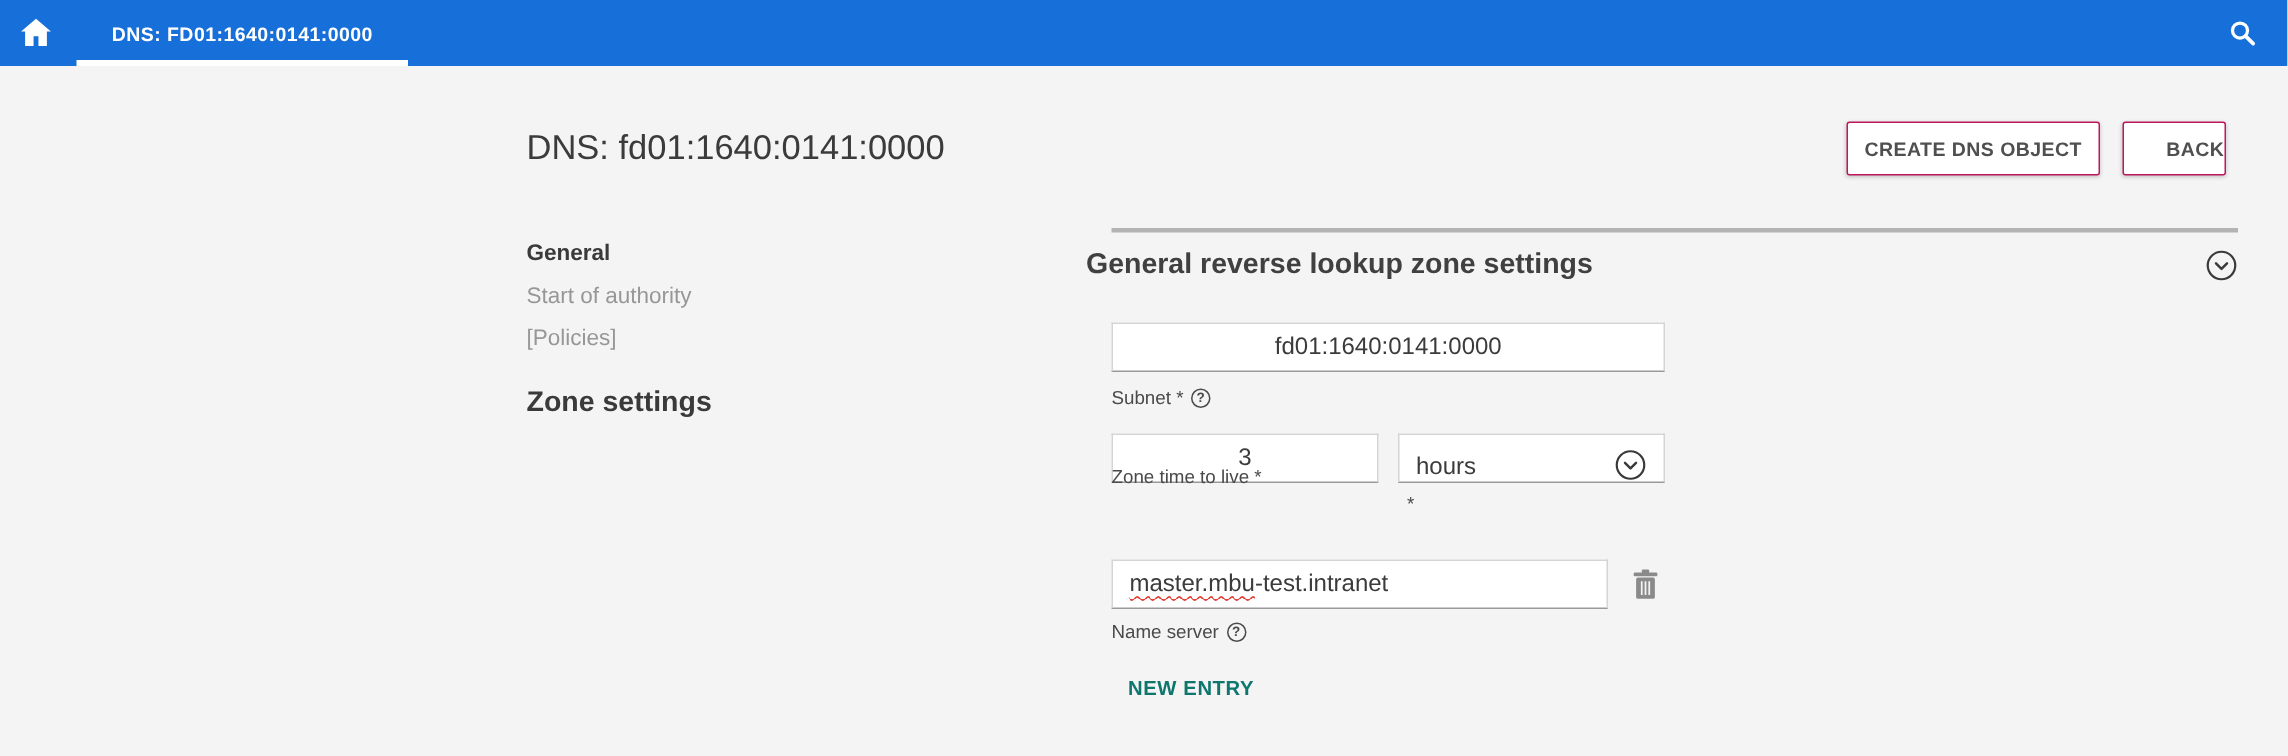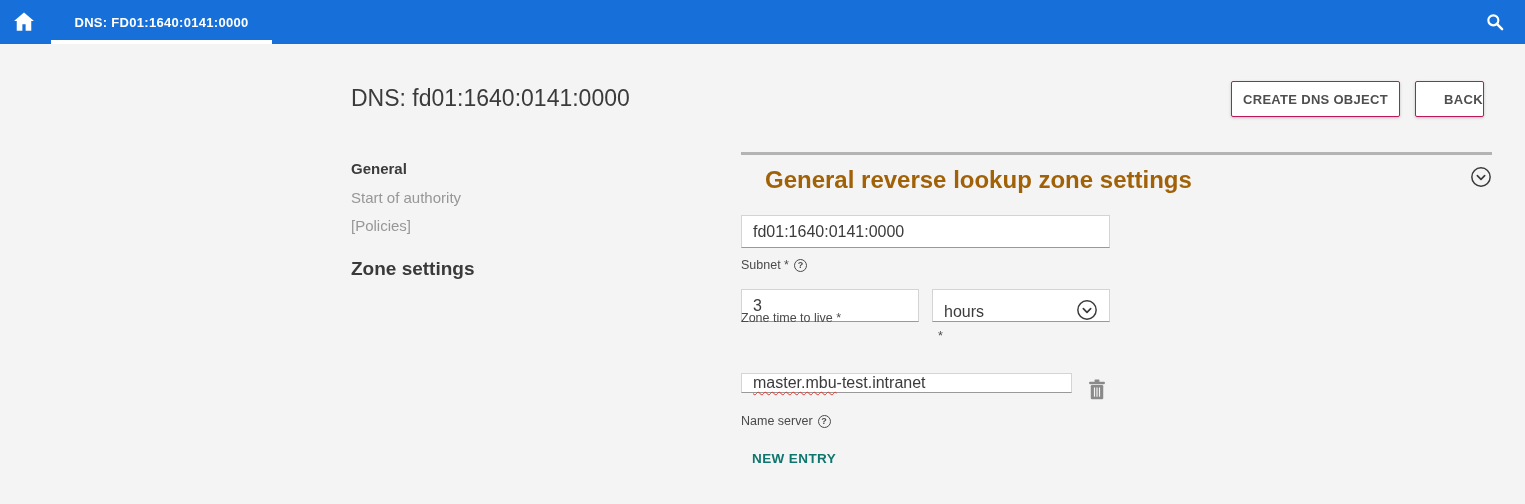--- a/index.html
+++ b/index.html
@@ -108,10 +108,10 @@
   }
   .section-title {
     position: absolute;
-    left: 765px; top: 166px;
-    font-size: 24px;
-    font-weight: 700;
-    color: #a16207;
+    left: 724px; top: 166px;
+    font-size: 19px;
+    font-weight: 700;
+    color: #404040;
   }
   .collapse-icon {
     position: absolute;

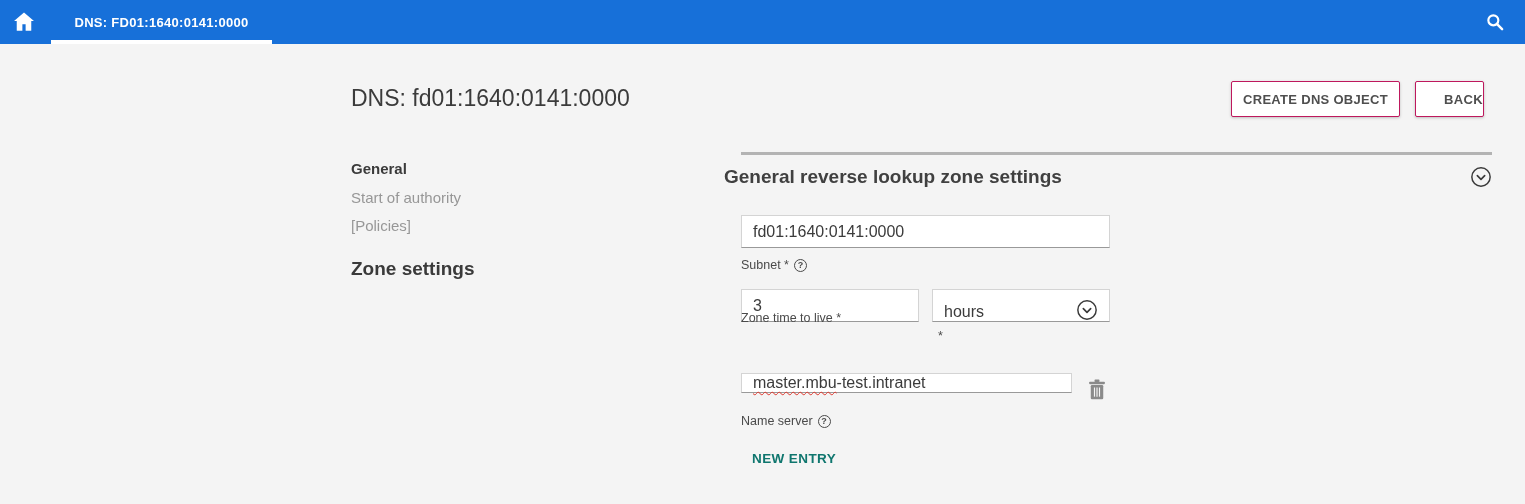--- a/index.html
+++ b/index.html
@@ -131,6 +131,7 @@
     padding: 0 11px;
     font-family: "Liberation Sans", sans-serif;
     outline: none;
+    text-align: center;
   }
   .field-label {
     position: absolute;

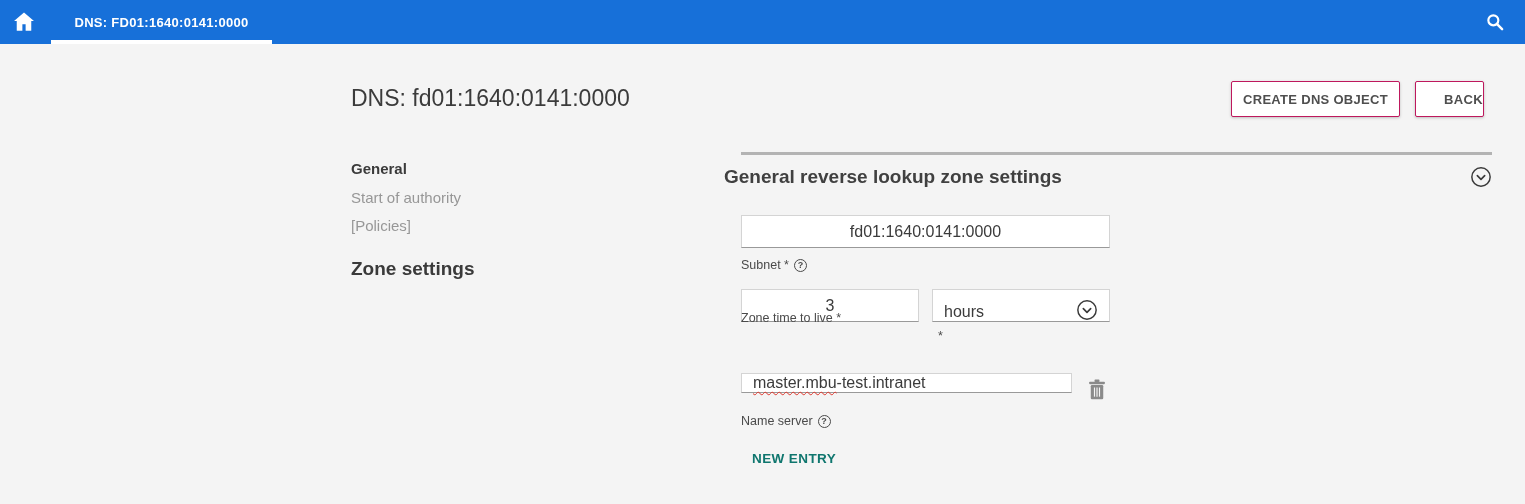--- a/index.html
+++ b/index.html
@@ -175,7 +175,7 @@
   .input-nameserver {
     position: absolute;
     left: 741px; top: 373px;
-    width: 331px; height: 20px;
+    width: 331px; height: 33px;
     background: #ffffff;
     border: 1px solid #d4d4d4;
     border-bottom: 1px solid #999999;

